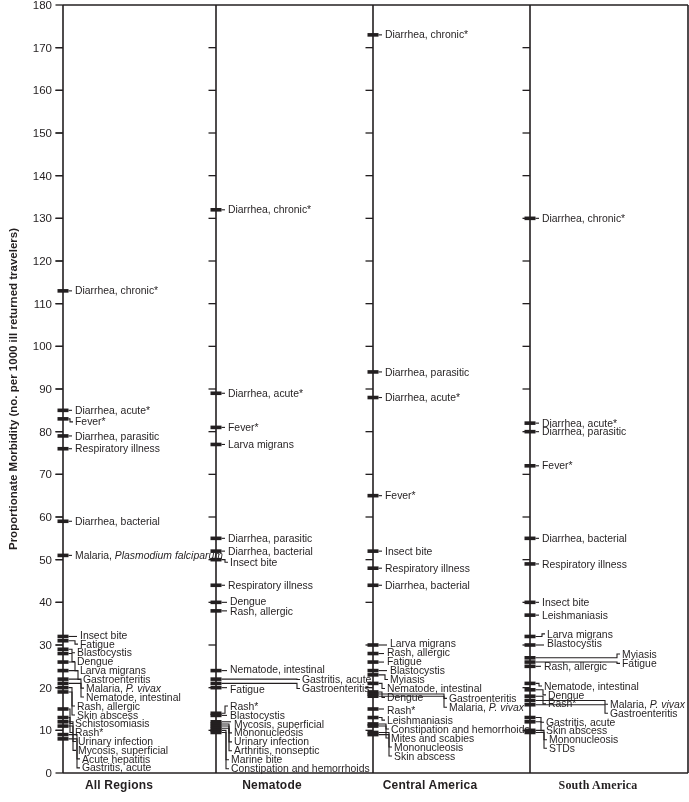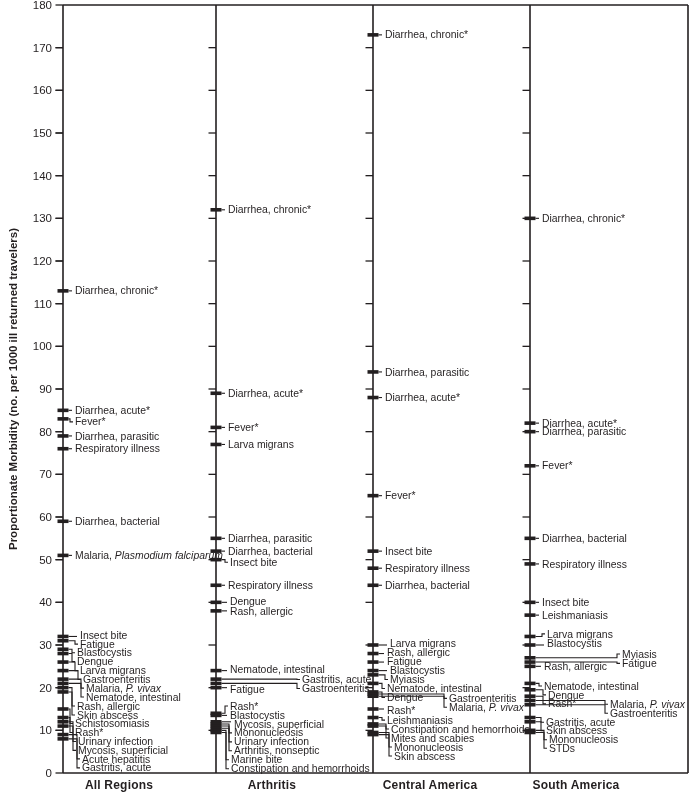--- a/index.html
+++ b/index.html
@@ -422,7 +422,7 @@
     </svg>
   <div id="region-titles">
       <div class="region-title" style="left: 39px;">All Regions</div>
-      <div class="region-title" style="left: 192px;">Arthritis</div>
+      <div class="region-title" style="left: 192px;">Nematode</div>
       <div class="region-title" style="left: 350px;">Central America</div>
       <div class="region-title" style="left: 496px;">South America</div>
     </div>

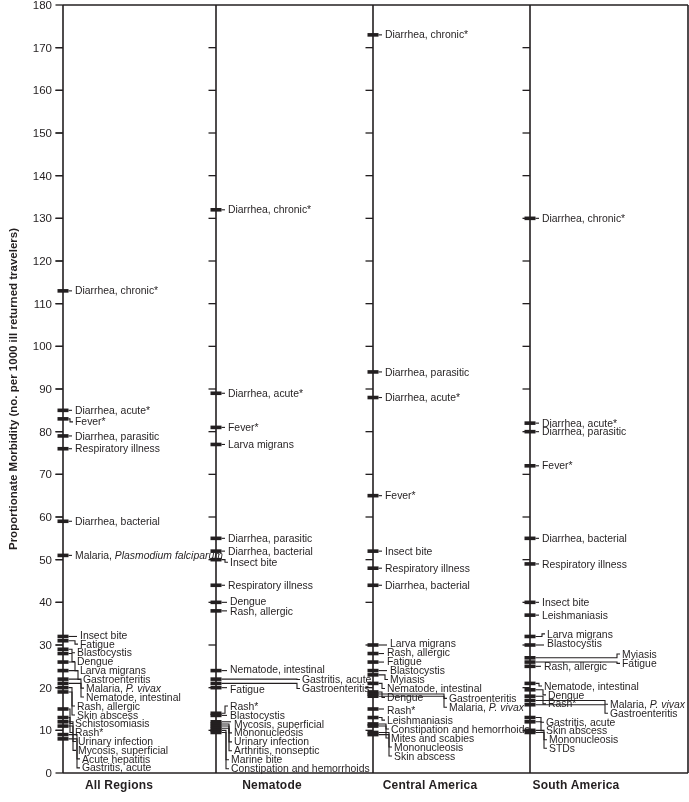--- a/index.html
+++ b/index.html
@@ -424,7 +424,7 @@
       <div class="region-title" style="left: 39px;">All Regions</div>
       <div class="region-title" style="left: 192px;">Nematode</div>
       <div class="region-title" style="left: 350px;">Central America</div>
-      <div class="region-title" style="left: 496px;">South America</div>
+      <div class="region-title" style="left: 518px; font-family: Liberation Serif, serif;">South America</div>
     </div>
 </div>
 

